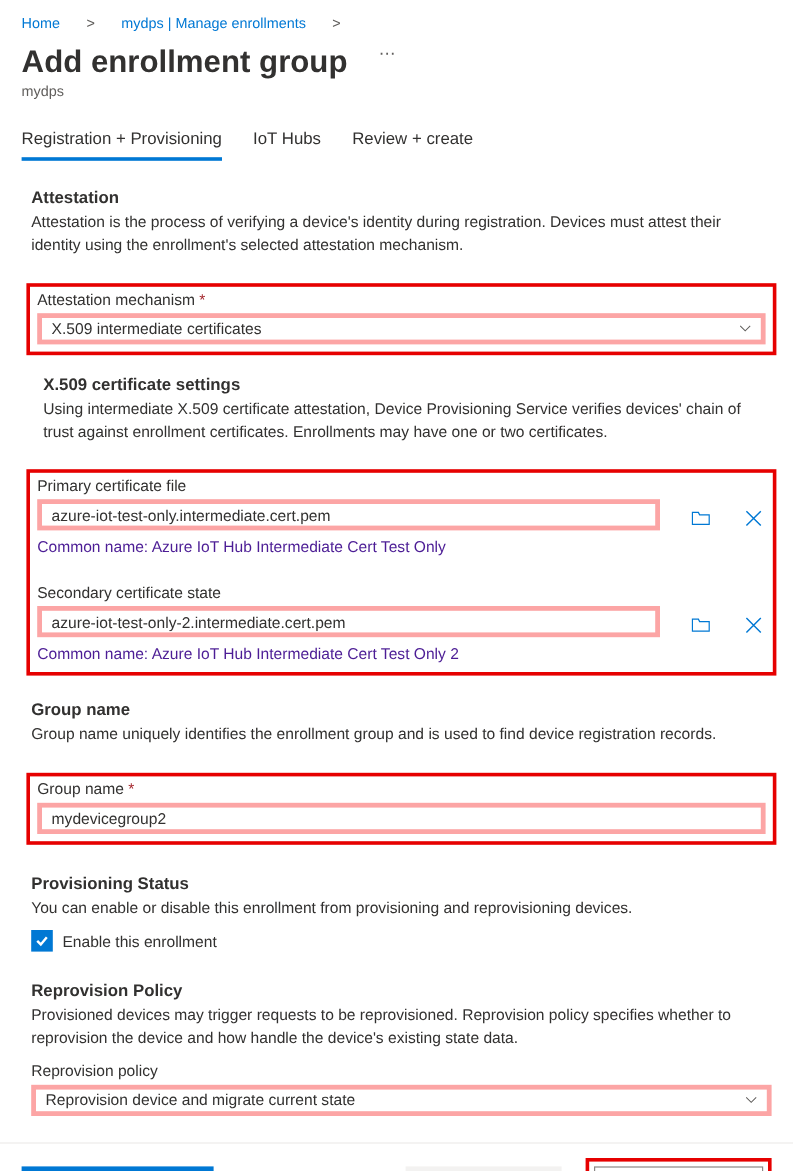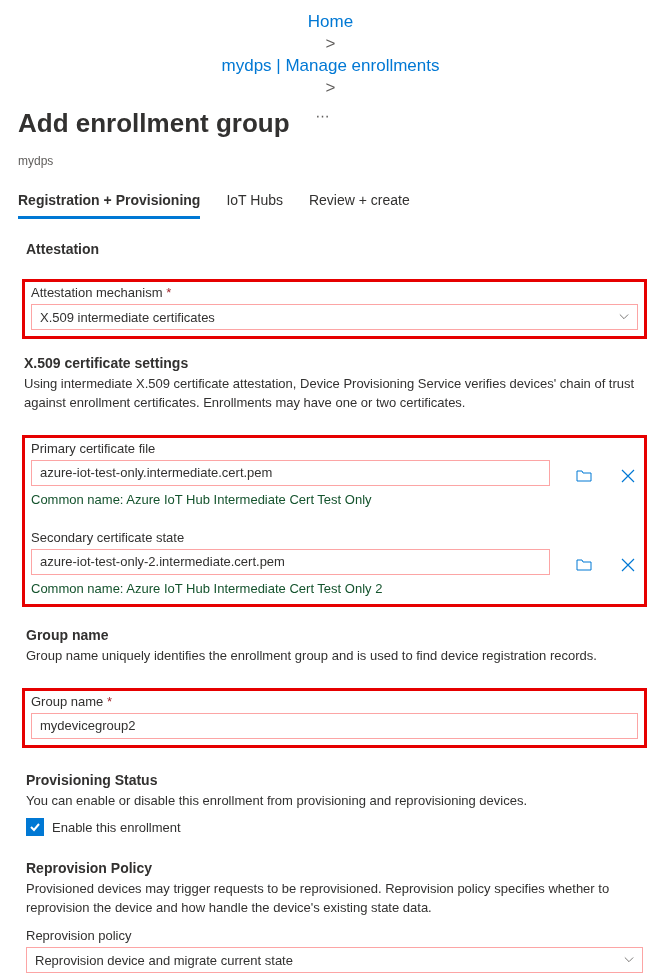--- a/index.html
+++ b/index.html
@@ -5,7 +5,7 @@
   * { box-sizing: border-box; margin: 0; padding: 0; }
   body { font-family: "Segoe UI", Arial, sans-serif; font-size: 13px; color: #323130; background: #fff; width: 661px; }
   .container { padding: 12px 18px 0 18px; }
-  .breadcrumb { font-size: 17px; display: flex; align-items: center; gap: 2px; color: #605e5c; margin-bottom: 10px; flex-direction: column; }
+  .breadcrumb { font-size: 12px; display: flex; align-items: center; gap: 22px; color: #605e5c; margin-bottom: 10px; }
   .breadcrumb a { color: #0078d4; text-decoration: none; }
   .breadcrumb .sep { color: #605e5c; }
   .page-title-row { display: flex; gap: 26px; }

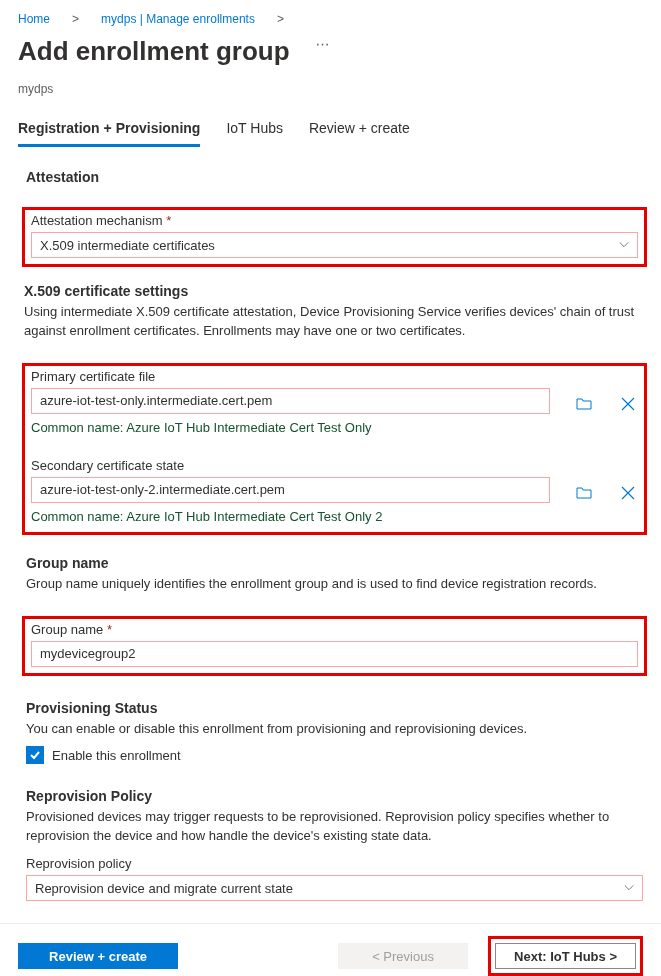--- a/index.html
+++ b/index.html
@@ -11,7 +11,7 @@
   .page-title-row { display: flex; gap: 26px; }
   h1 { font-size: 26px; font-weight: 600; color: #323130; }
   .ellipsis { color: #605e5c; font-size: 14px; padding-bottom: 4px; }
-  .subtitle { font-size: 12px; color: #605e5c; margin-top: 15px; margin-bottom: 18px; }
+  .subtitle { font-size: 12px; color: #605e5c; margin-top: 2px; margin-bottom: 18px; }
   .tabs { display: flex; gap: 26px; border-bottom: 0; margin-bottom: 22px; }
   .tab { padding: 6px 0 8px 0; font-size: 14px; color: #323130; cursor: pointer; }
   .tab.active { font-weight: 700; border-bottom: 3px solid #0078d4; color: #323130; text-align: center; }

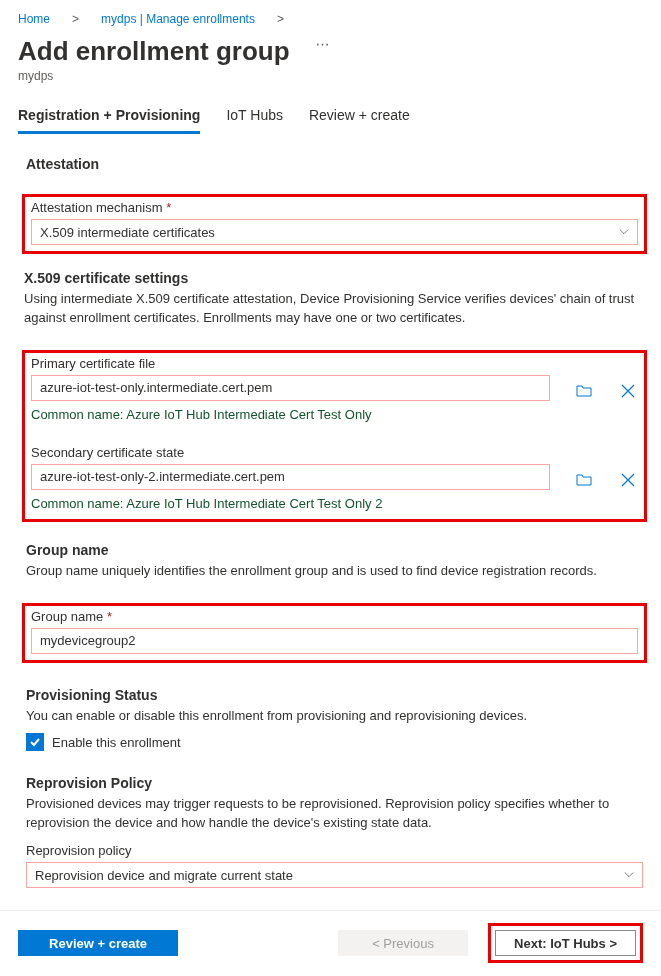--- a/index.html
+++ b/index.html
@@ -14,7 +14,7 @@
   .subtitle { font-size: 12px; color: #605e5c; margin-top: 2px; margin-bottom: 18px; }
   .tabs { display: flex; gap: 26px; border-bottom: 0; margin-bottom: 22px; }
   .tab { padding: 6px 0 8px 0; font-size: 14px; color: #323130; cursor: pointer; }
-  .tab.active { font-weight: 700; border-bottom: 3px solid #0078d4; color: #323130; text-align: center; }
+  .tab.active { font-weight: 400; border-bottom: 3px solid #0078d4; color: #323130; text-align: center; }
   .section { margin-left: 8px; margin-bottom: 22px; }
   .section h2 { font-size: 14px; font-weight: 600; margin-bottom: 4px; }
   .section p.desc { font-size: 13px; color: #323130; line-height: 1.45; margin-bottom: 4px; }

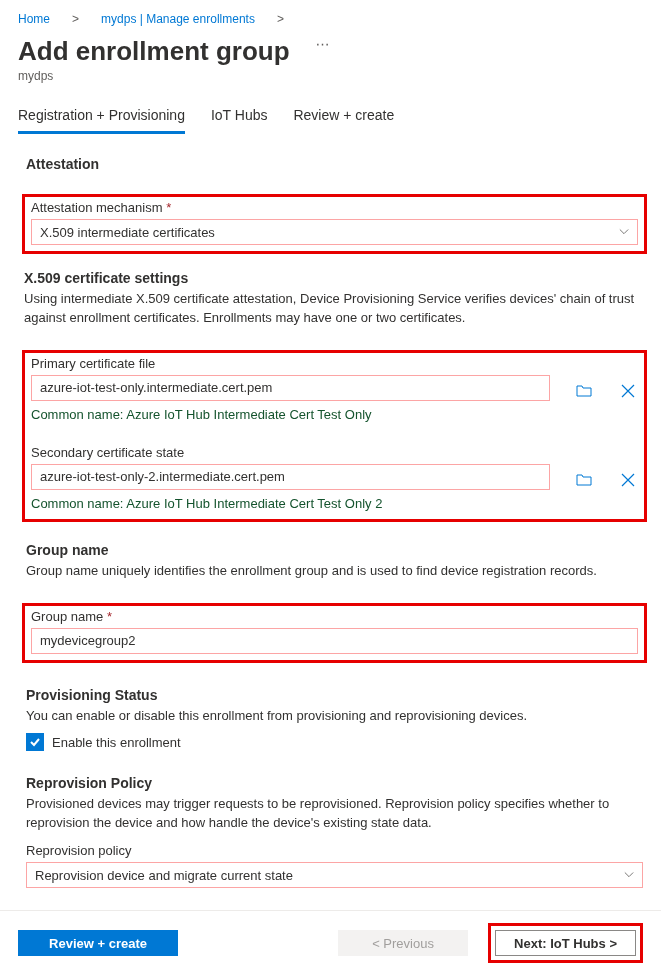--- a/index.html
+++ b/index.html
@@ -71,6 +71,7 @@
 
   <div class="section">
     <h2>Attestation</h2>
+    <p class="desc">Attestation is the process of verifying a device's identity during registration. Devices must attest their identity using the enrollment's selected attestation mechanism.</p>
   </div>
 
   <div class="highlight-box">

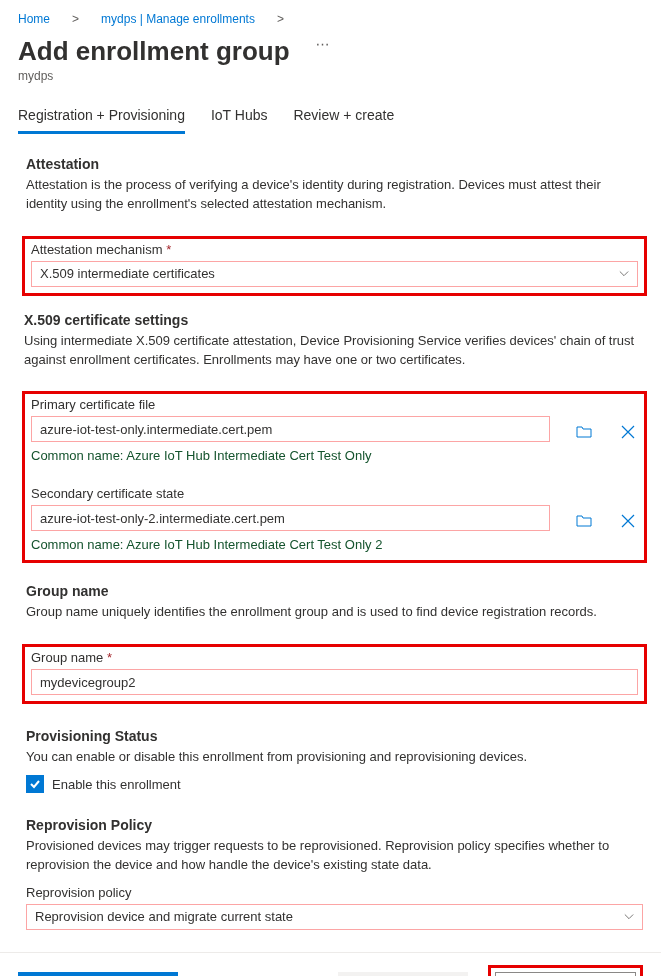--- a/index.html
+++ b/index.html
@@ -22,7 +22,7 @@
   .field-label { font-size: 13px; color: #323130; margin-bottom: 4px; display: block; }
   .req { color: #a4262c; }
   .select, .text-input {
-    width: 100%; height: 26px; border: 1px solid #fca5a5; background: #fff;
+    width: 100%; height: 26px; border: 4px solid #fca5a5; background: #fff;
     padding: 0 8px; font-size: 13px; color: #323130; font-family: inherit;
   }
   .select { display: flex; align-items: center; justify-content: space-between; cursor: pointer; }

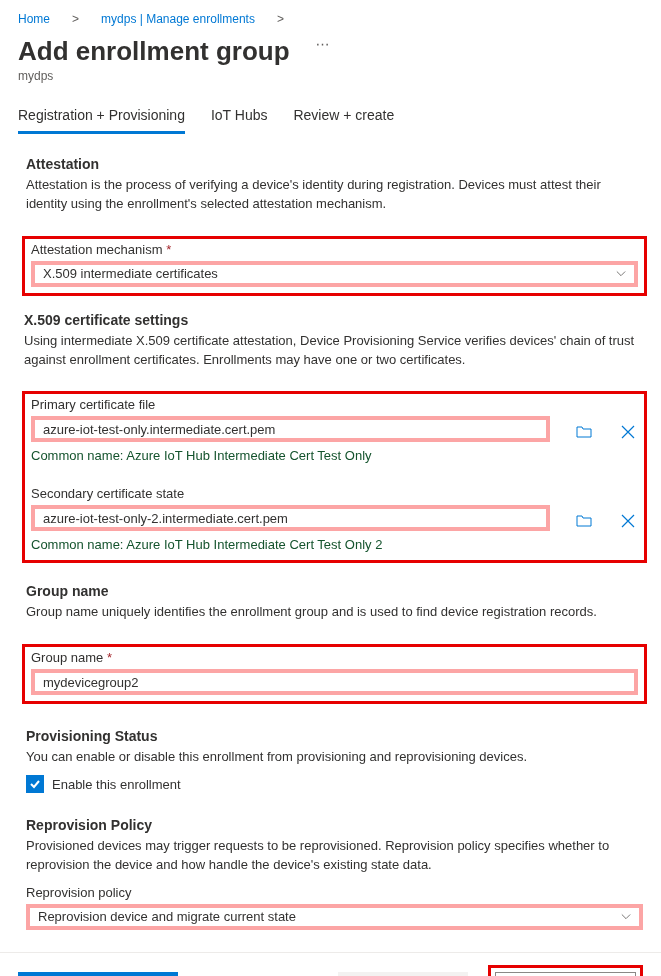--- a/index.html
+++ b/index.html
@@ -86,7 +86,7 @@
     </div>
   </div>
 
-  <div class="section" style="margin-top:16px; margin-left:6px;">
+  <div class="section" style="margin-top:16px; margin-left:18px;">
     <h2>X.509 certificate settings</h2>
     <p class="desc">Using intermediate X.509 certificate attestation, Device Provisioning Service verifies devices' chain of trust against enrollment certificates. Enrollments may have one or two certificates.</p>
   </div>

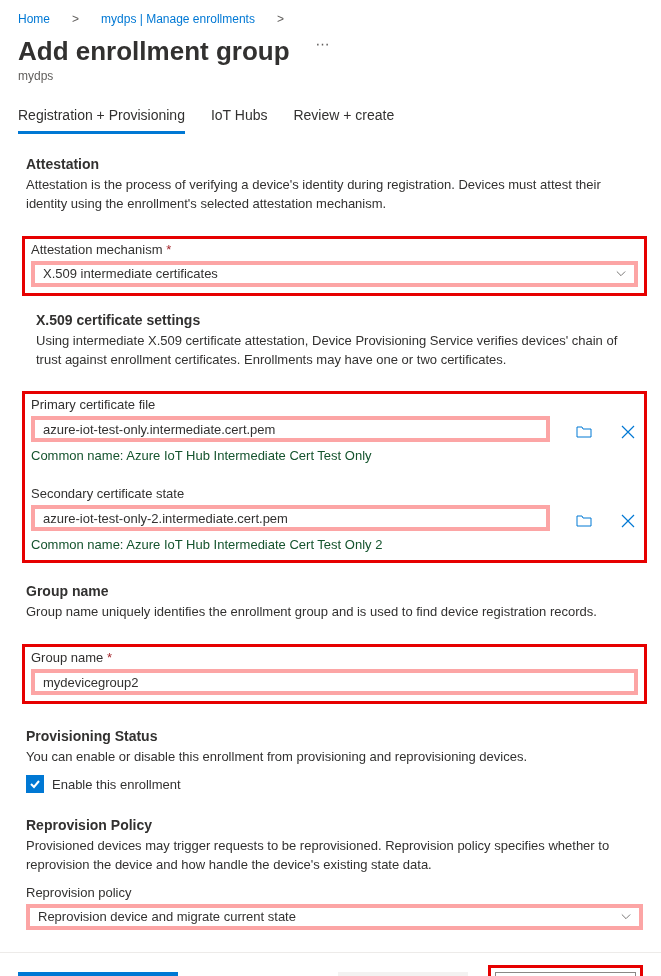--- a/index.html
+++ b/index.html
@@ -31,7 +31,7 @@
   .cert-row .text-input { flex: 1; }
   .icon-btn { width: 20px; height: 20px; display: flex; align-items: center; justify-content: center; cursor: pointer; color: #0078d4; }
   .icon-btn.x { color: #0078d4; }
-  .common-name { font-size: 13px; color: #14532d; margin-top: 6px; }
+  .common-name { font-size: 13px; color: #4c1d95; margin-top: 6px; }
   .field-block { margin-bottom: 23px; }
   .checkbox-row { display: flex; align-items: center; gap: 8px; margin-top: 8px; }
   .checkbox { width: 18px; height: 18px; background: #0078d4; display: flex; align-items: center; justify-content: center; cursor: pointer; }

